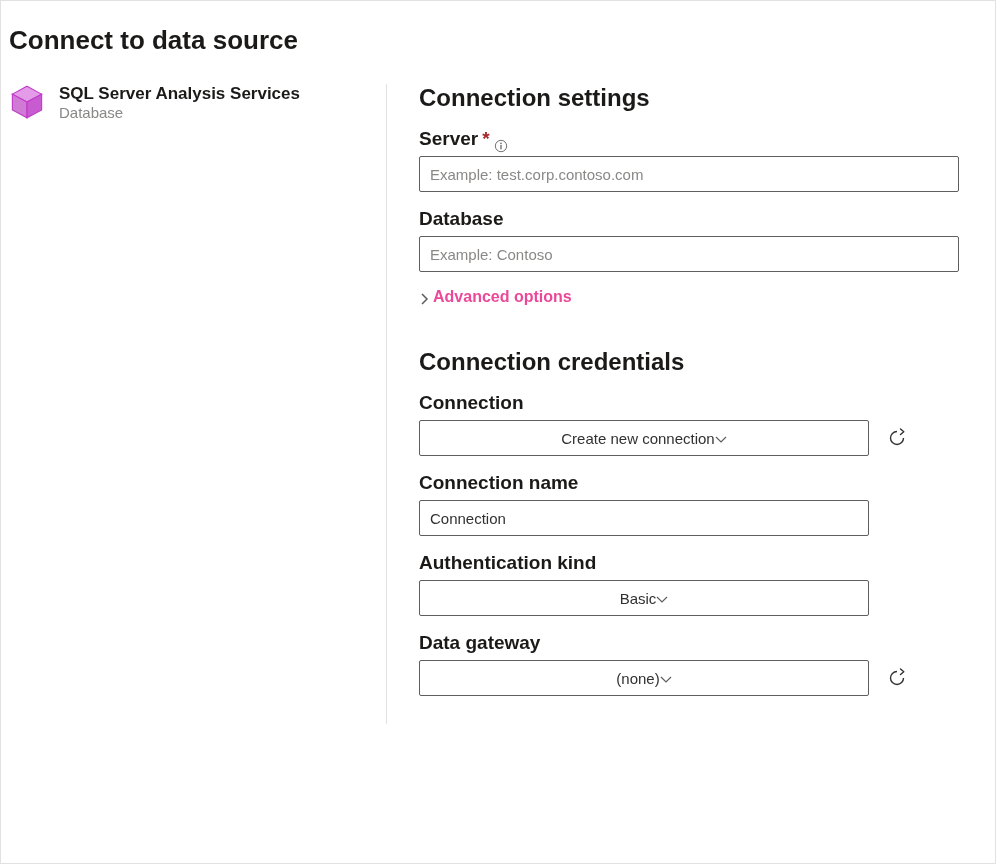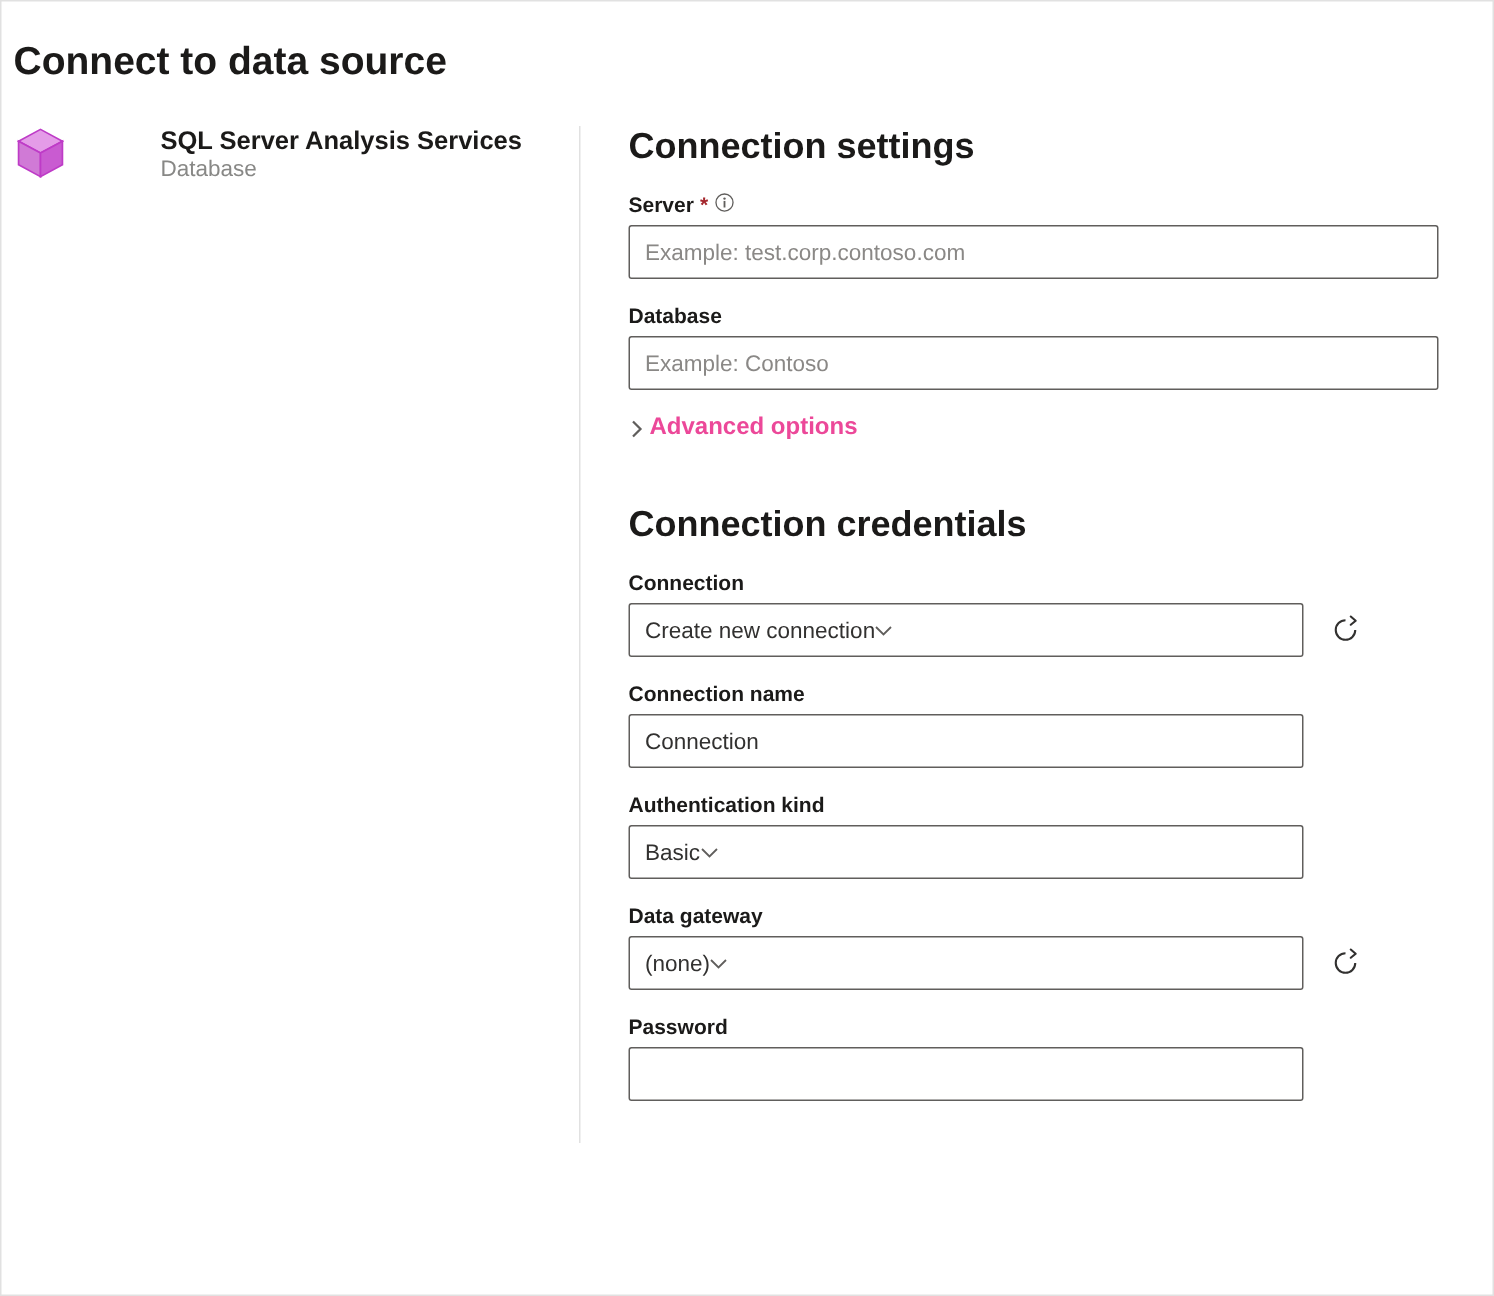--- a/index.html
+++ b/index.html
@@ -44,7 +44,7 @@
     flex: 0 0 36px;
     display: flex; align-items: center; justify-content: center;
   }
-  .source-text { padding-top: 0px; margin-left: 48px; }
+  .source-text { padding-top: 0px; }
   .source-title {
     font-size: 17px;
     font-weight: 600;

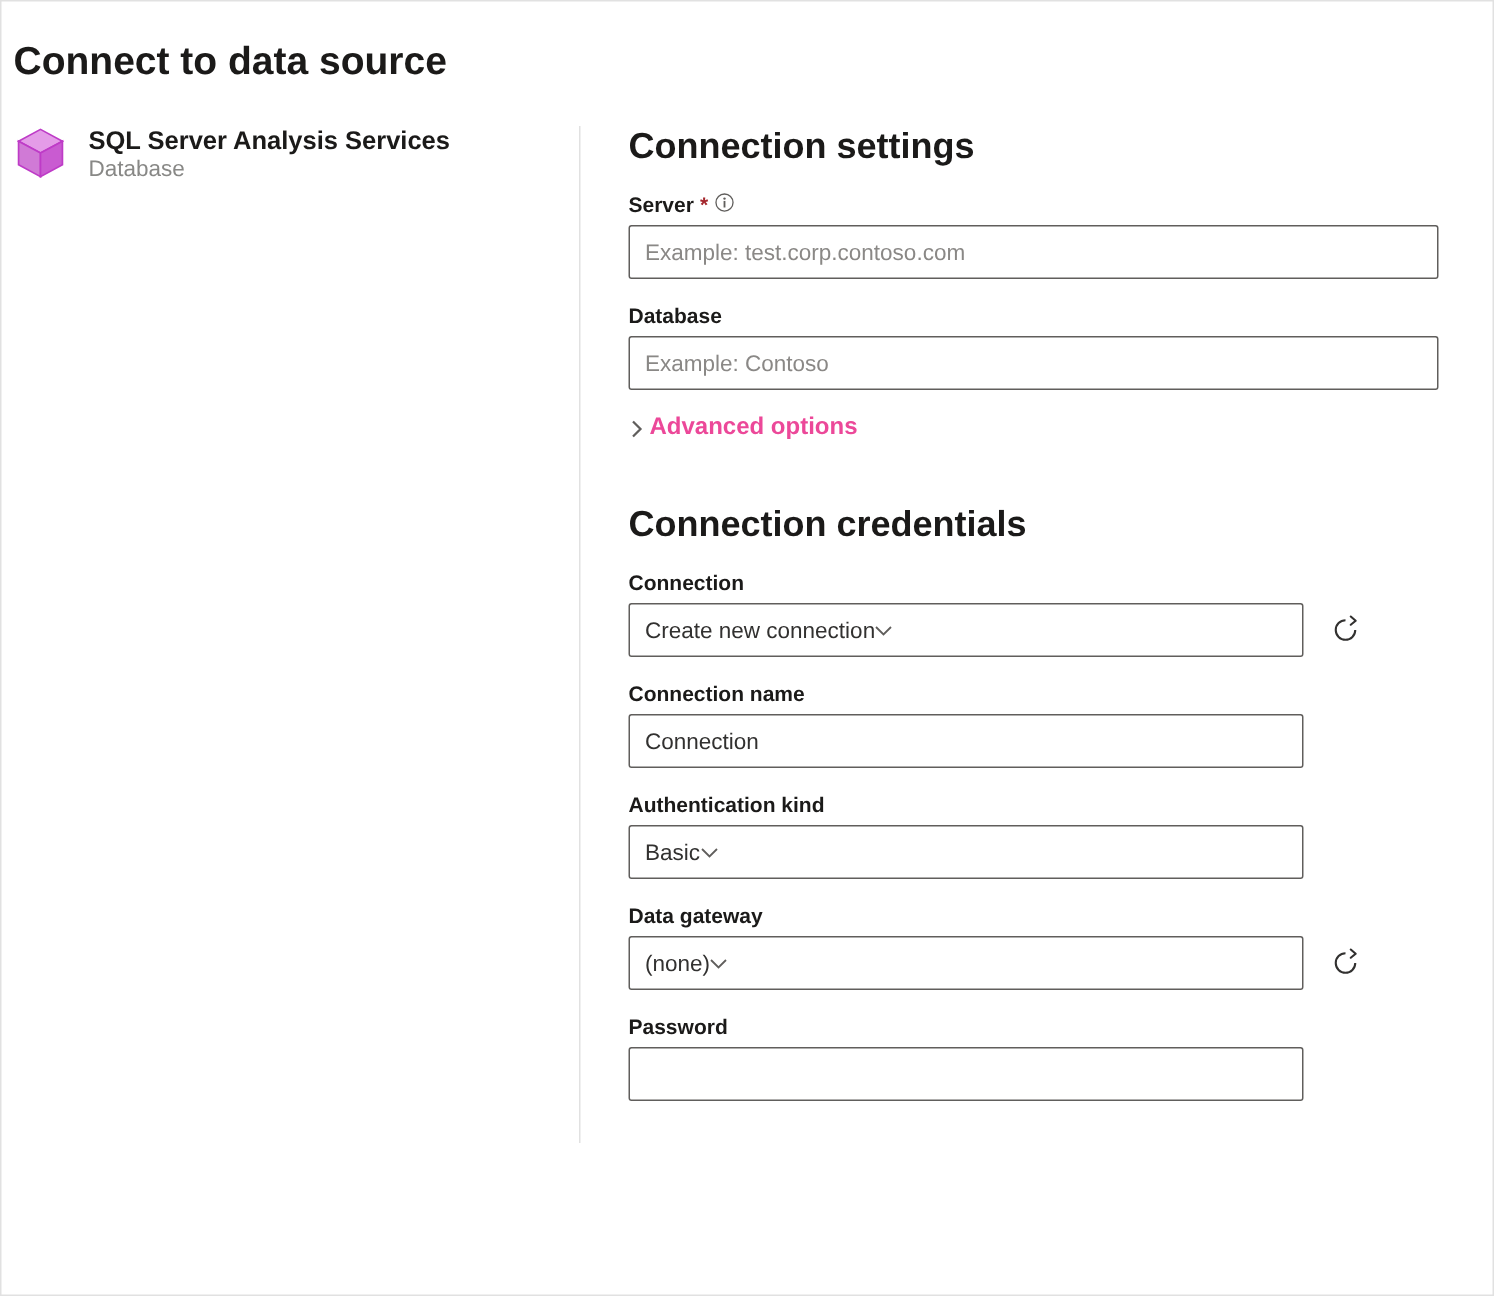--- a/index.html
+++ b/index.html
@@ -64,12 +64,12 @@
   .section-block { margin-bottom: 28px; }
   .field { margin-bottom: 16px; }
   .field-label {
-    font-size: 14px;
+    font-size: 19px;
     font-weight: 600;
     margin-bottom: 6px;
     color: #1b1a19;
     display: flex;
-    align-items: flex-start;
+    align-items: flex-end;
     gap: 4px;
   }
   .req-star { color: #a4262c; font-weight: 600; }

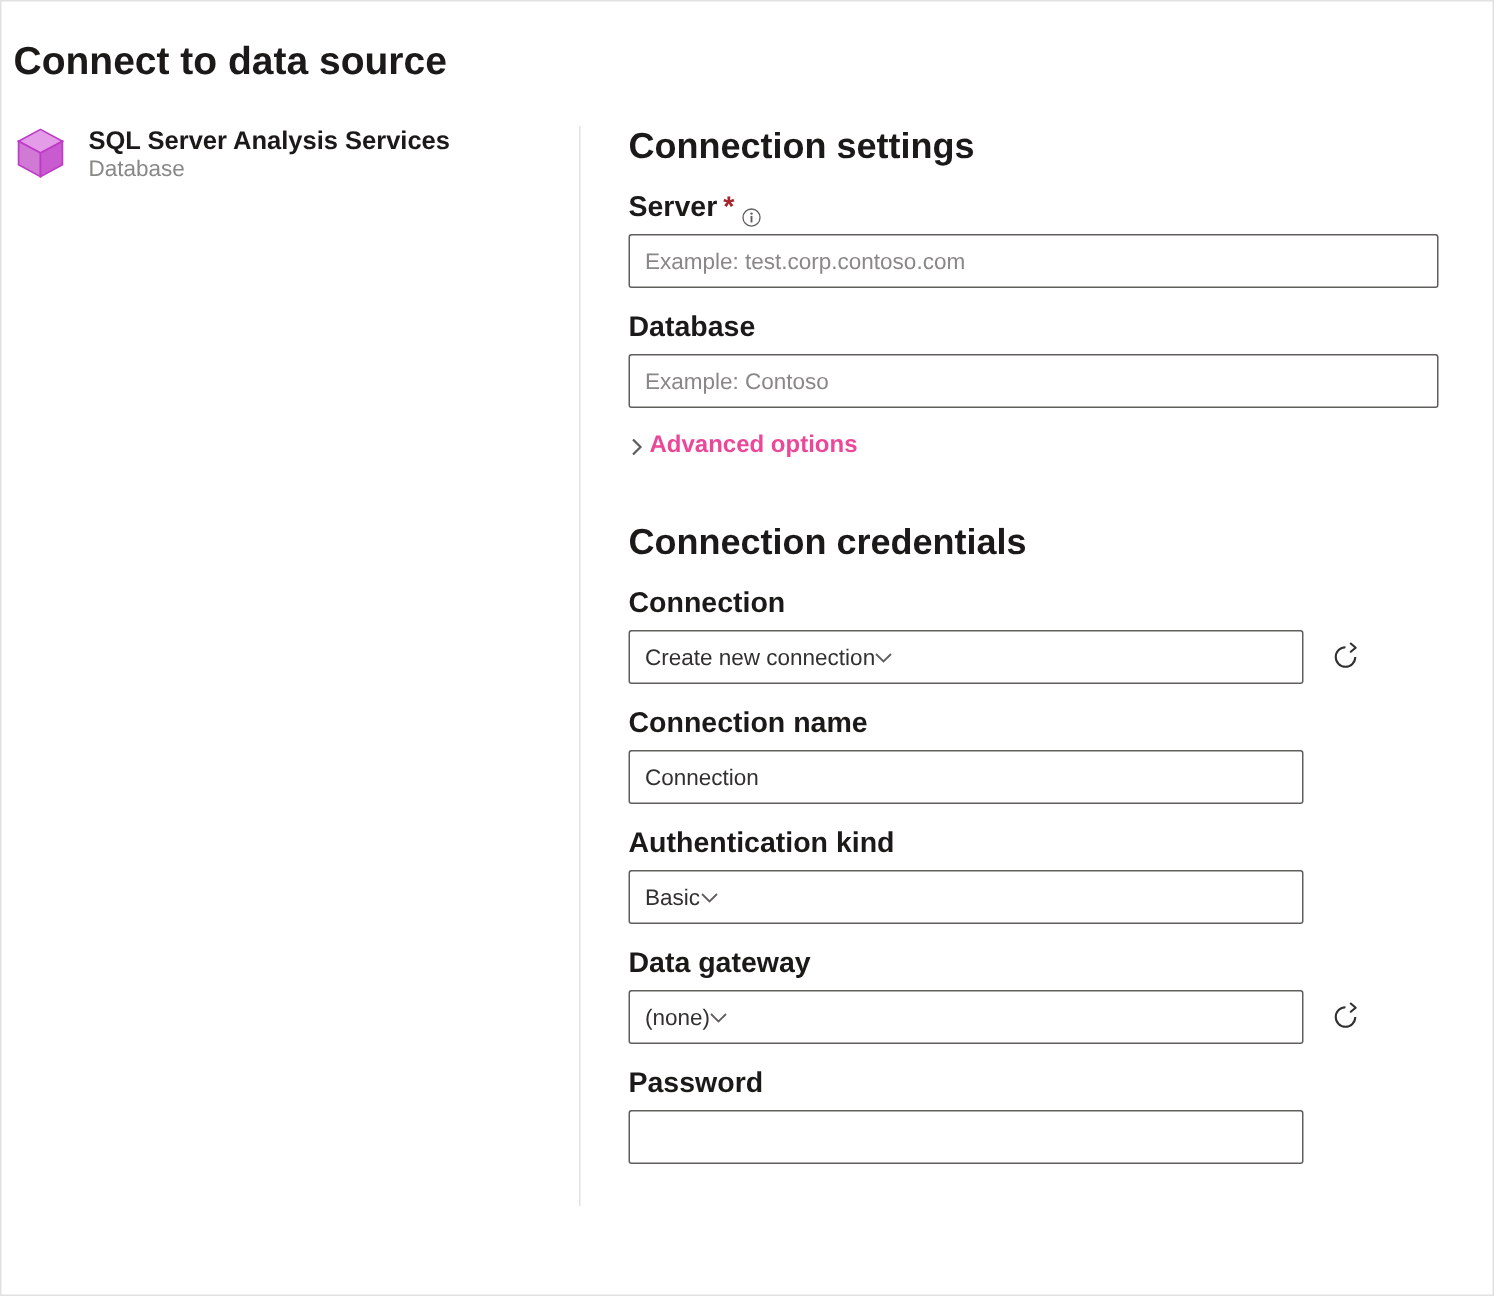--- a/index.html
+++ b/index.html
@@ -100,7 +100,7 @@
     position: relative;
     display: flex;
     align-items: center;
-    justify-content: flex-start;
+    justify-content: center;
     cursor: pointer;
     max-width: 450px;
     flex: 1;

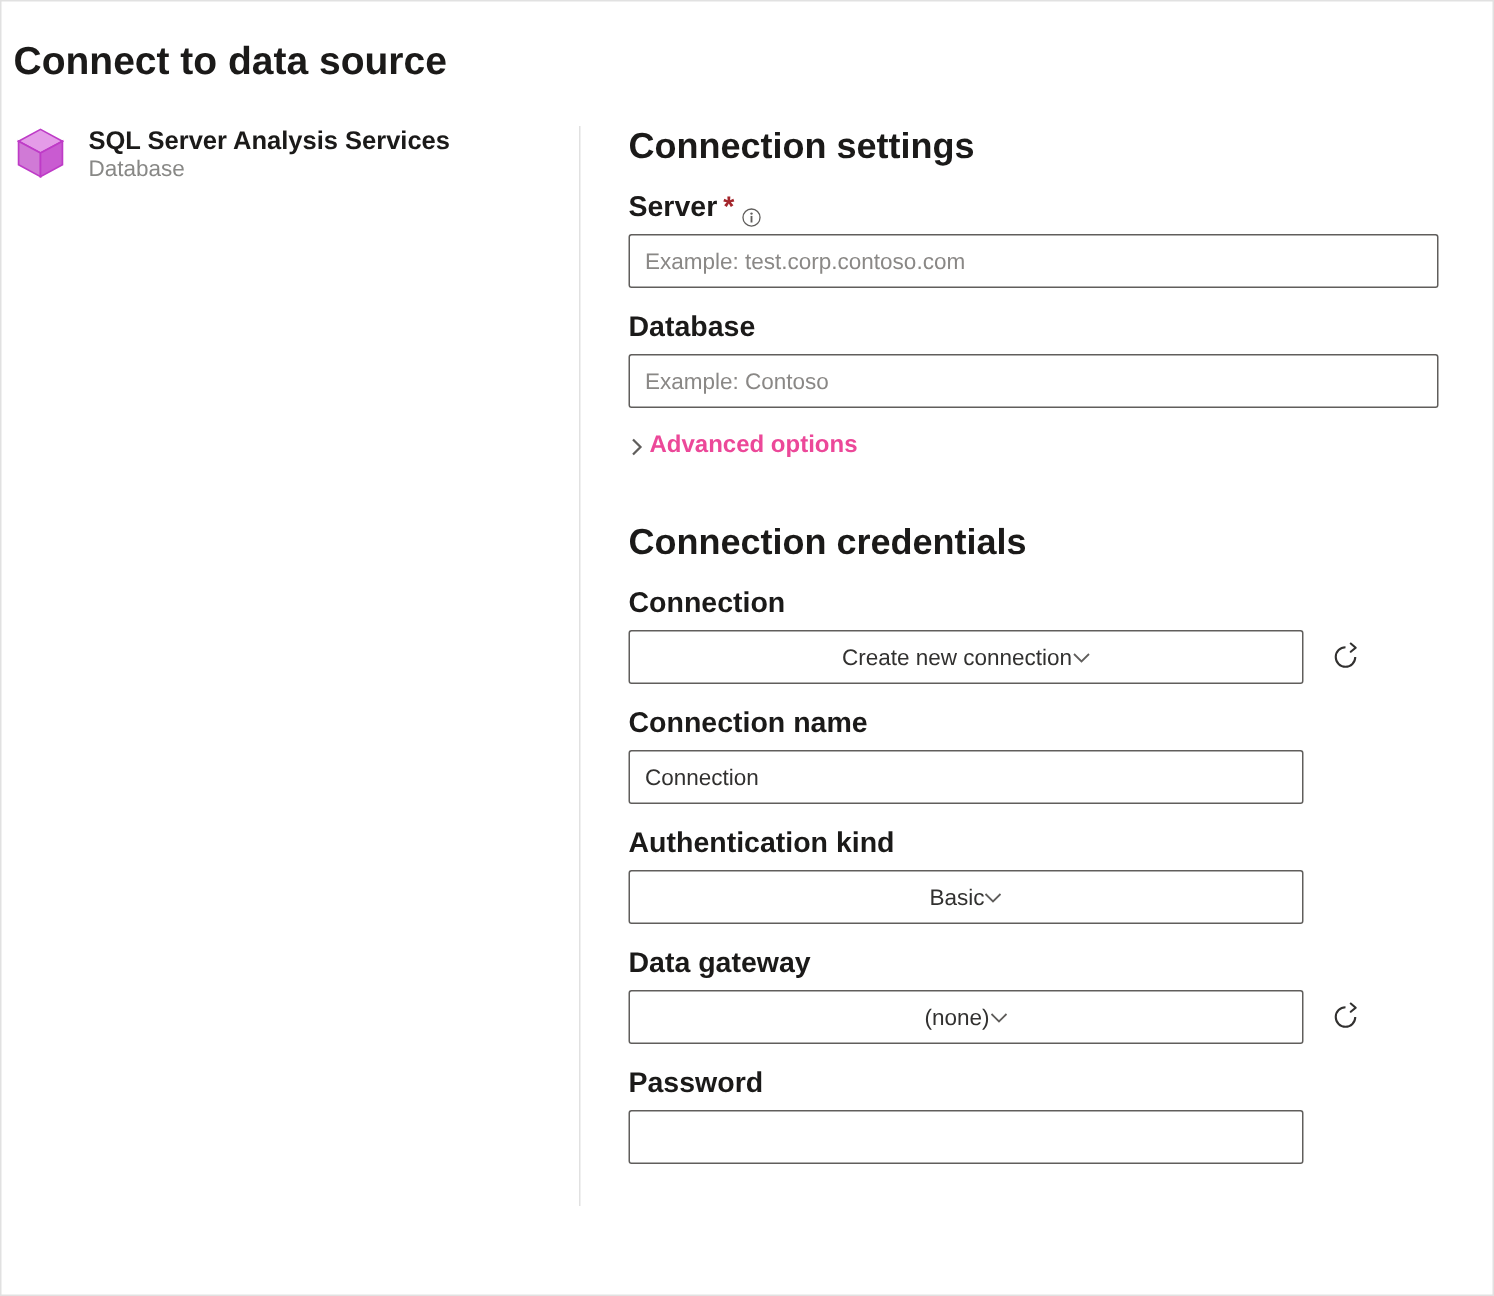--- a/index.html
+++ b/index.html
@@ -250,10 +250,6 @@
         </div>
 
 
-        <div class="field narrow-field">
-          <div class="field-label">Password</div>
-          <input class="text-input" type="password" value="" style="">
-        </div>
 
       </div>
     </div>

